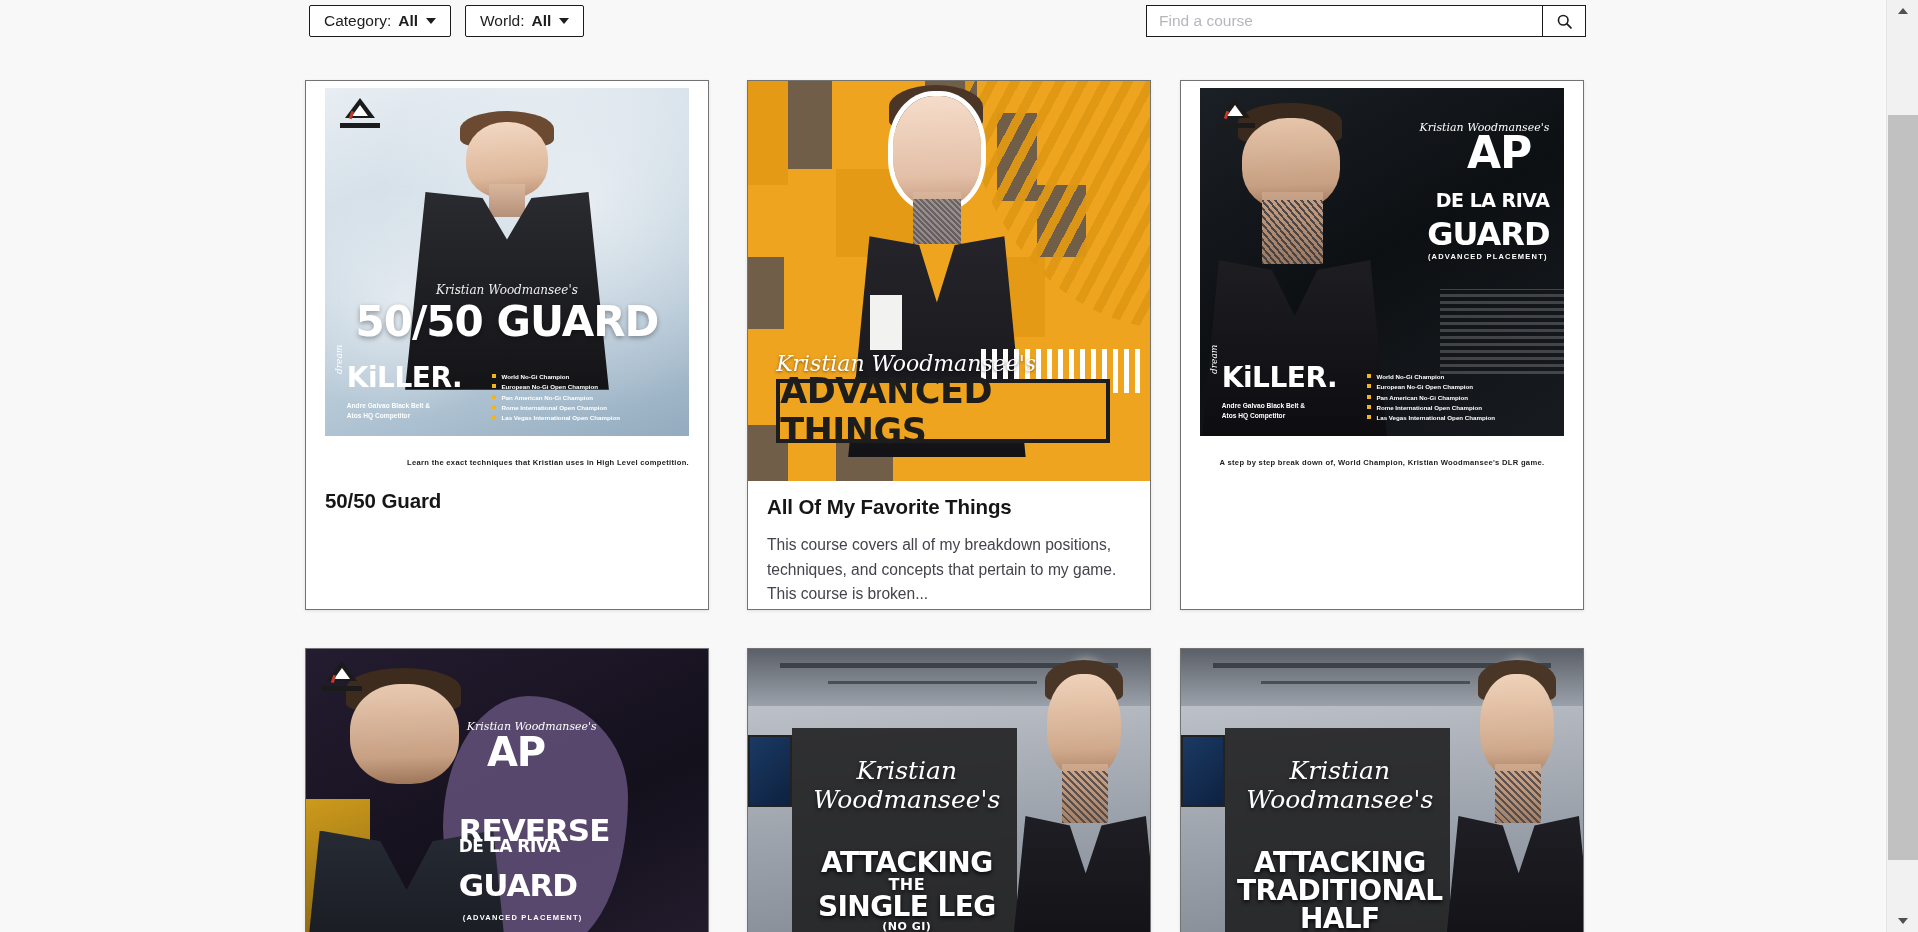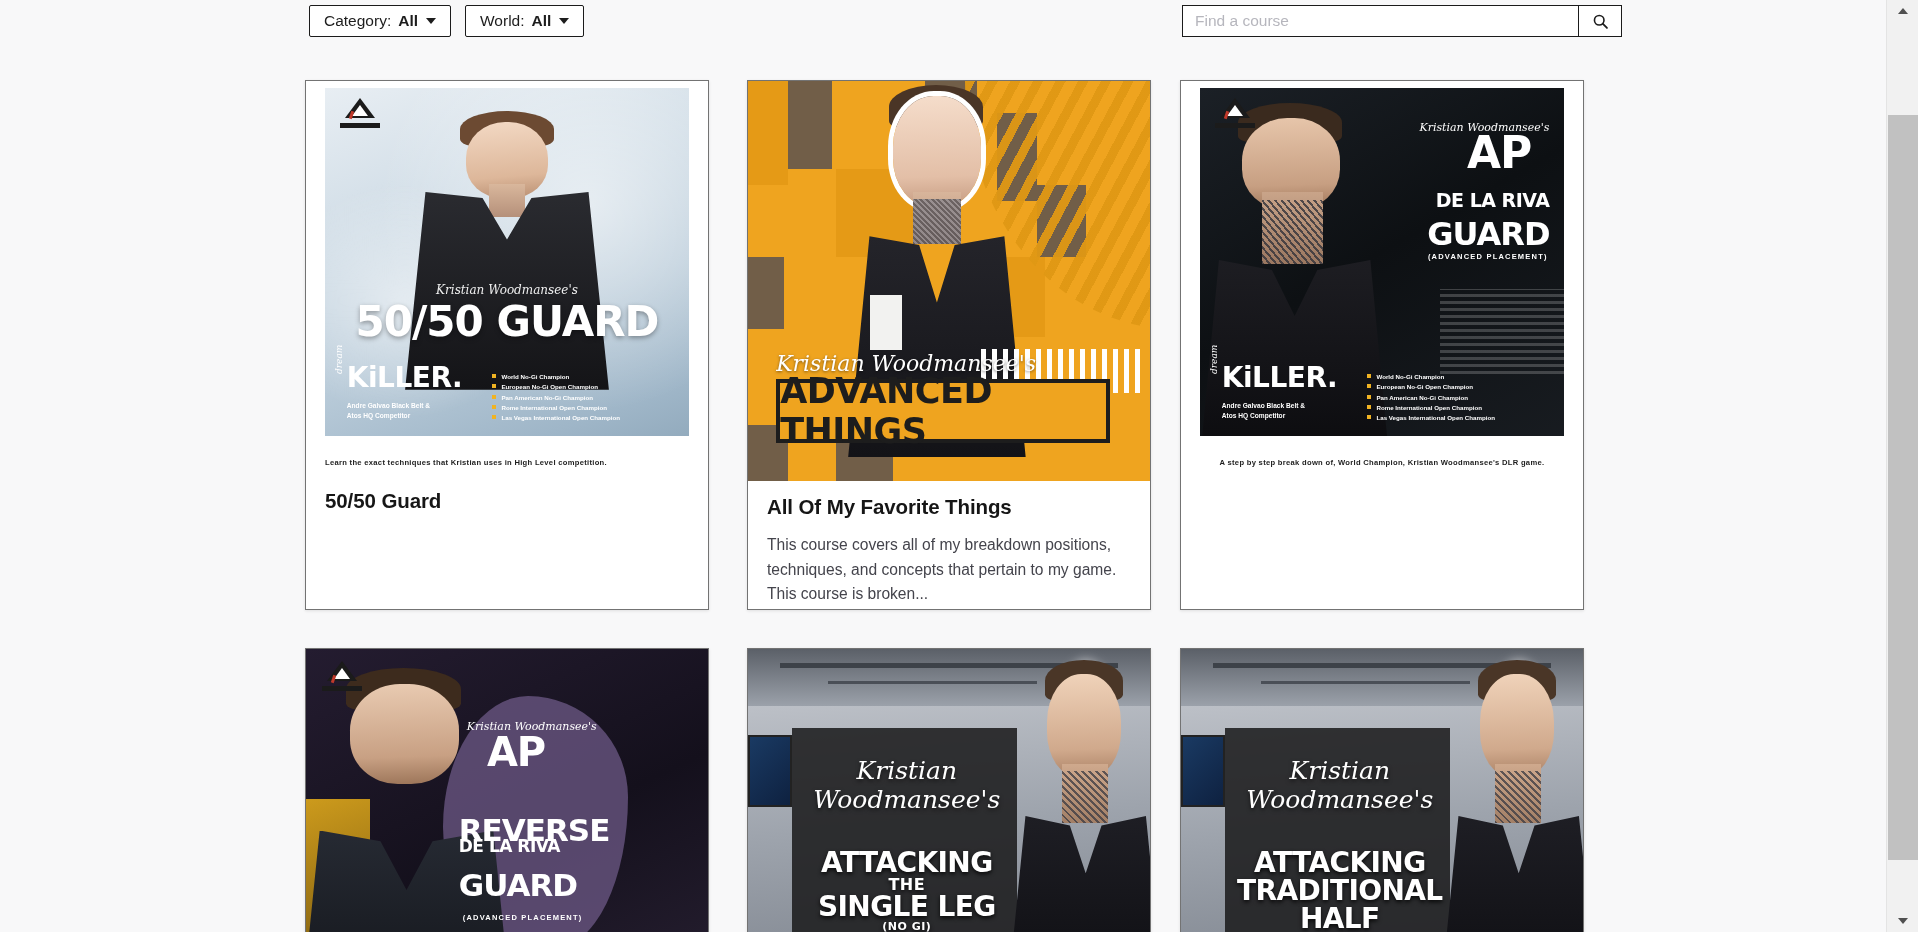--- a/index.html
+++ b/index.html
@@ -61,7 +61,6 @@
     left: 1146px; top: 5px;
     display: flex;
     height: 32px;
-    margin-left: 36px;
   }
   .search-input {
     width: 396px;

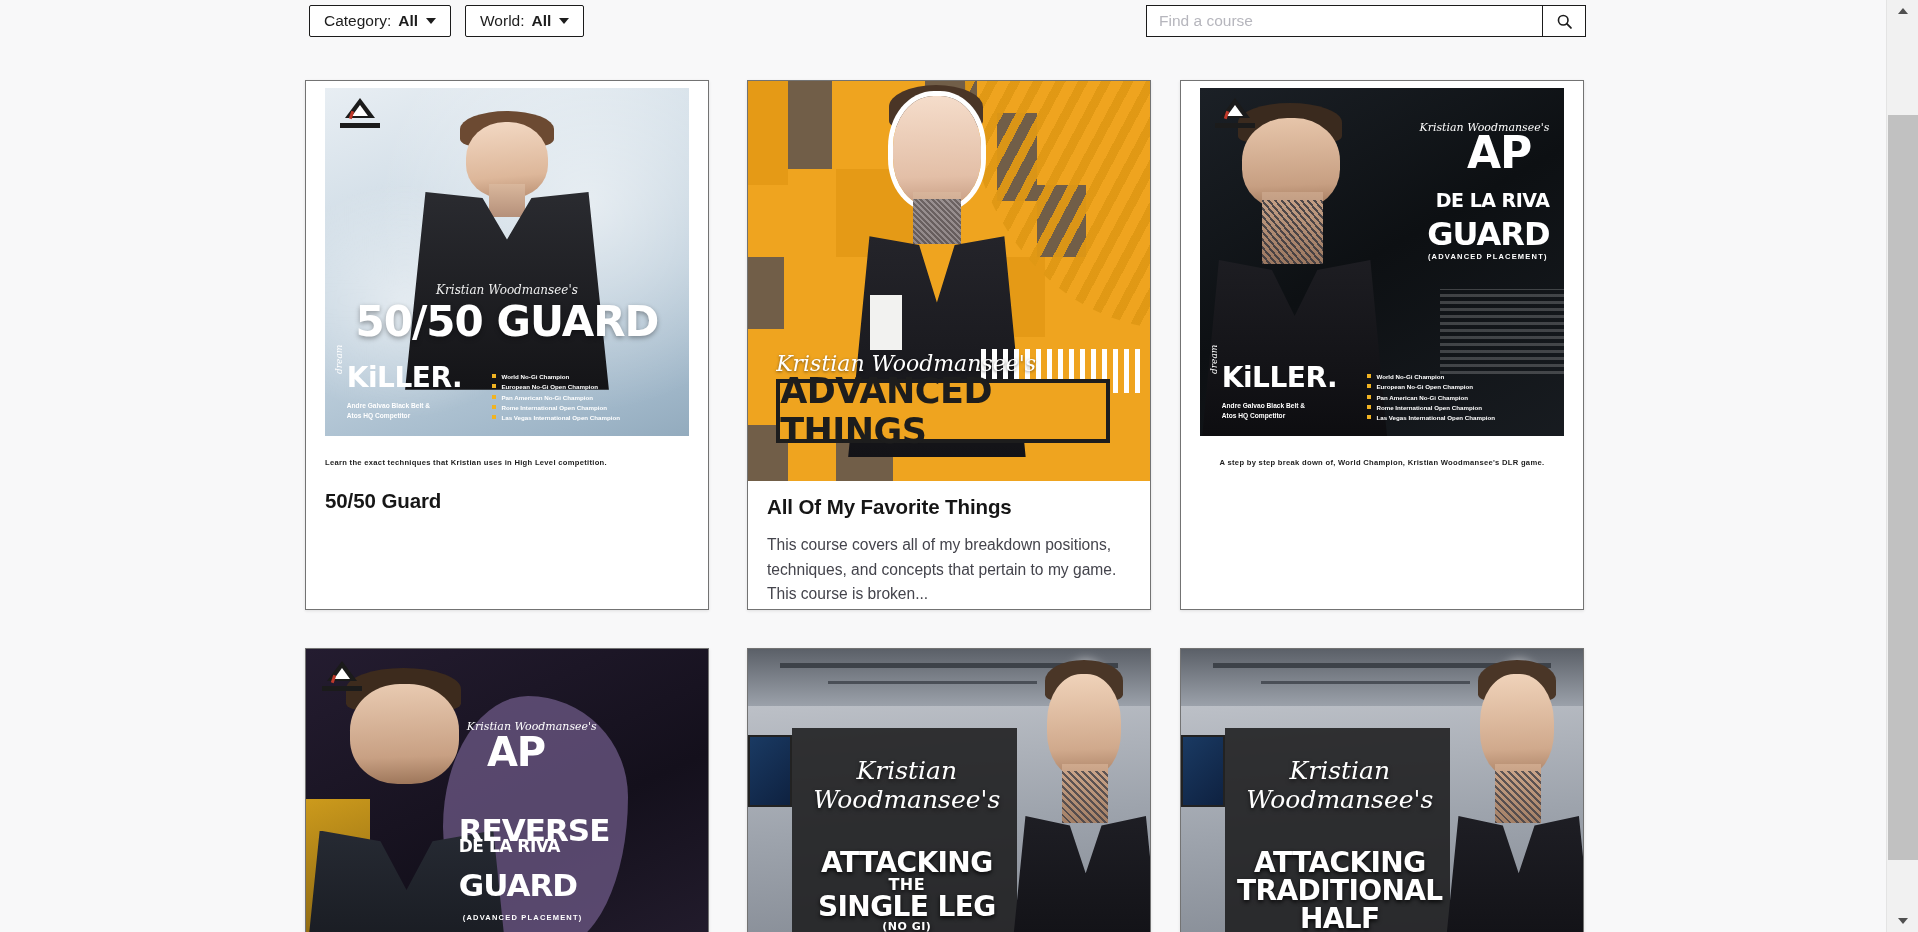--- a/index.html
+++ b/index.html
@@ -238,7 +238,7 @@
   }
   .p-5050 .tagline {
     position: absolute; left: 0; right: 0; bottom: 1.5%;
-    text-align: left;
+    text-align: right;
     font-size: 7.6px;
     font-weight: 700;
     color: #1d1d1d;

